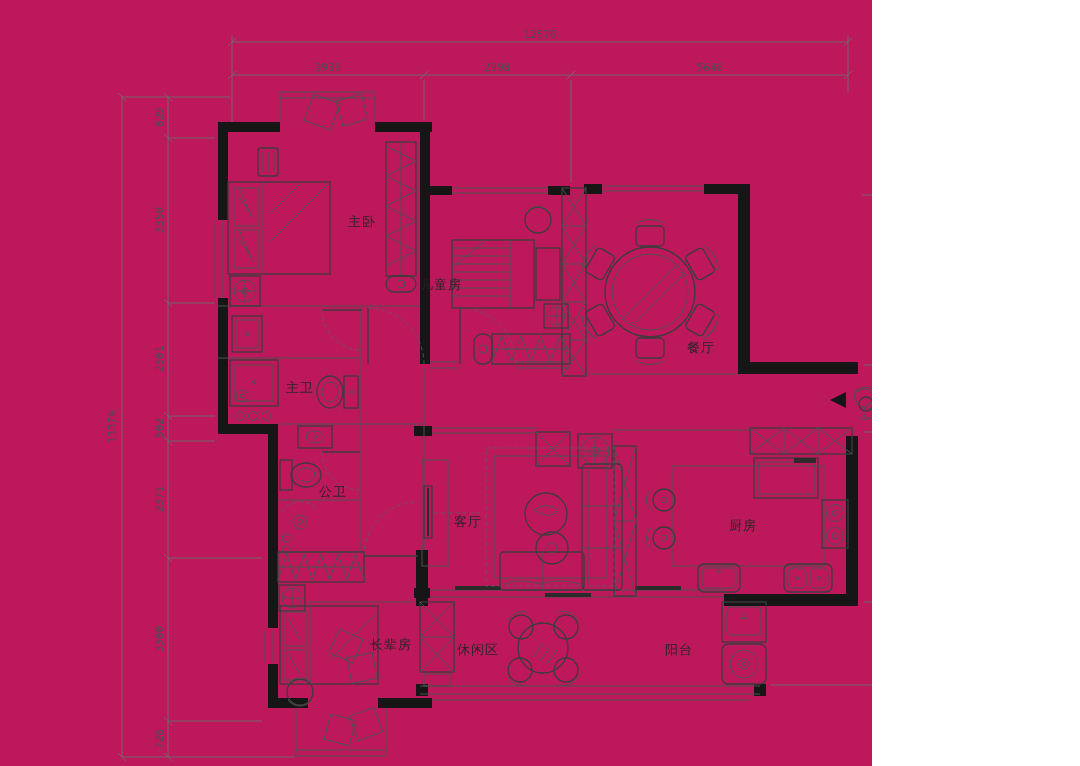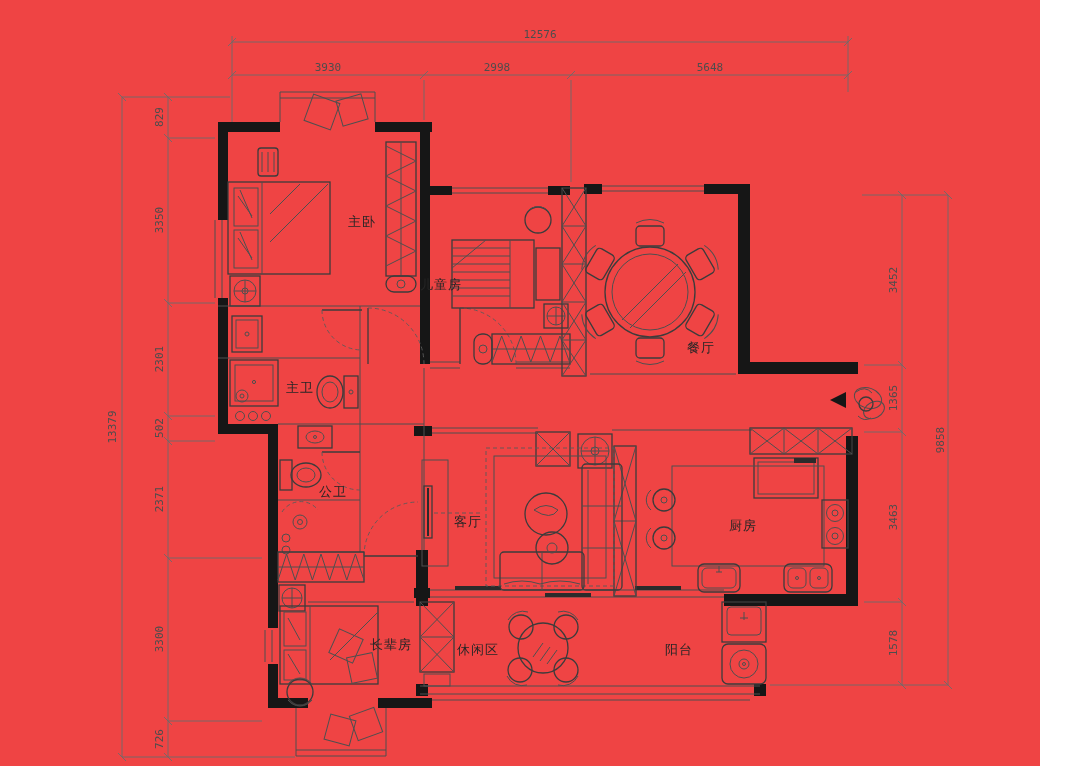--- a/index.html
+++ b/index.html
@@ -4,7 +4,7 @@
 <style>
   html,body{margin:0;padding:0;}
   body{font-family:"DejaVu Sans",sans-serif;}
-  #page{position:relative;width:1040px;height:766px;background:#ef4444;overflow:hidden;}
+  #page{position:relative;width:872px;height:766px;background:#be185d;overflow:hidden;}
   svg{position:absolute;left:0;top:0;}
   .w   {fill:#161616;stroke:none;}
   .ln  {fill:none;stroke:#4f4f4f;stroke-width:1;}

